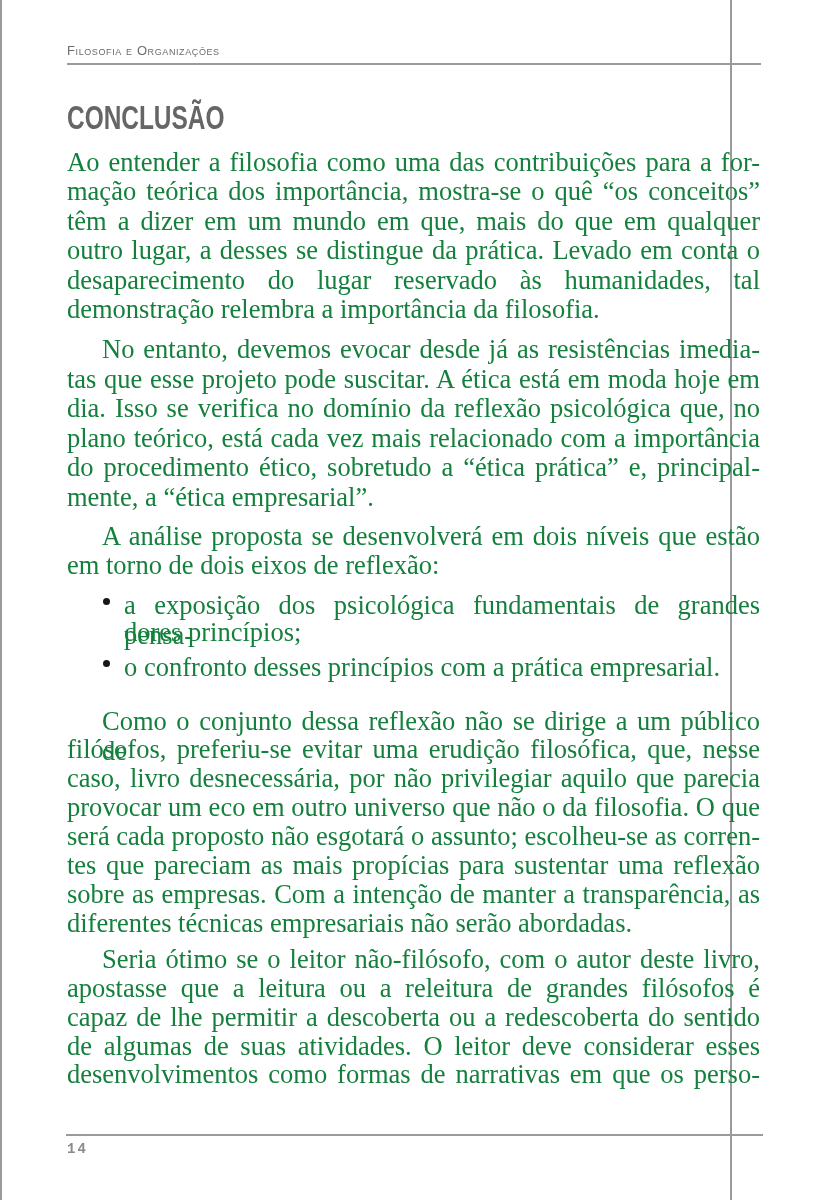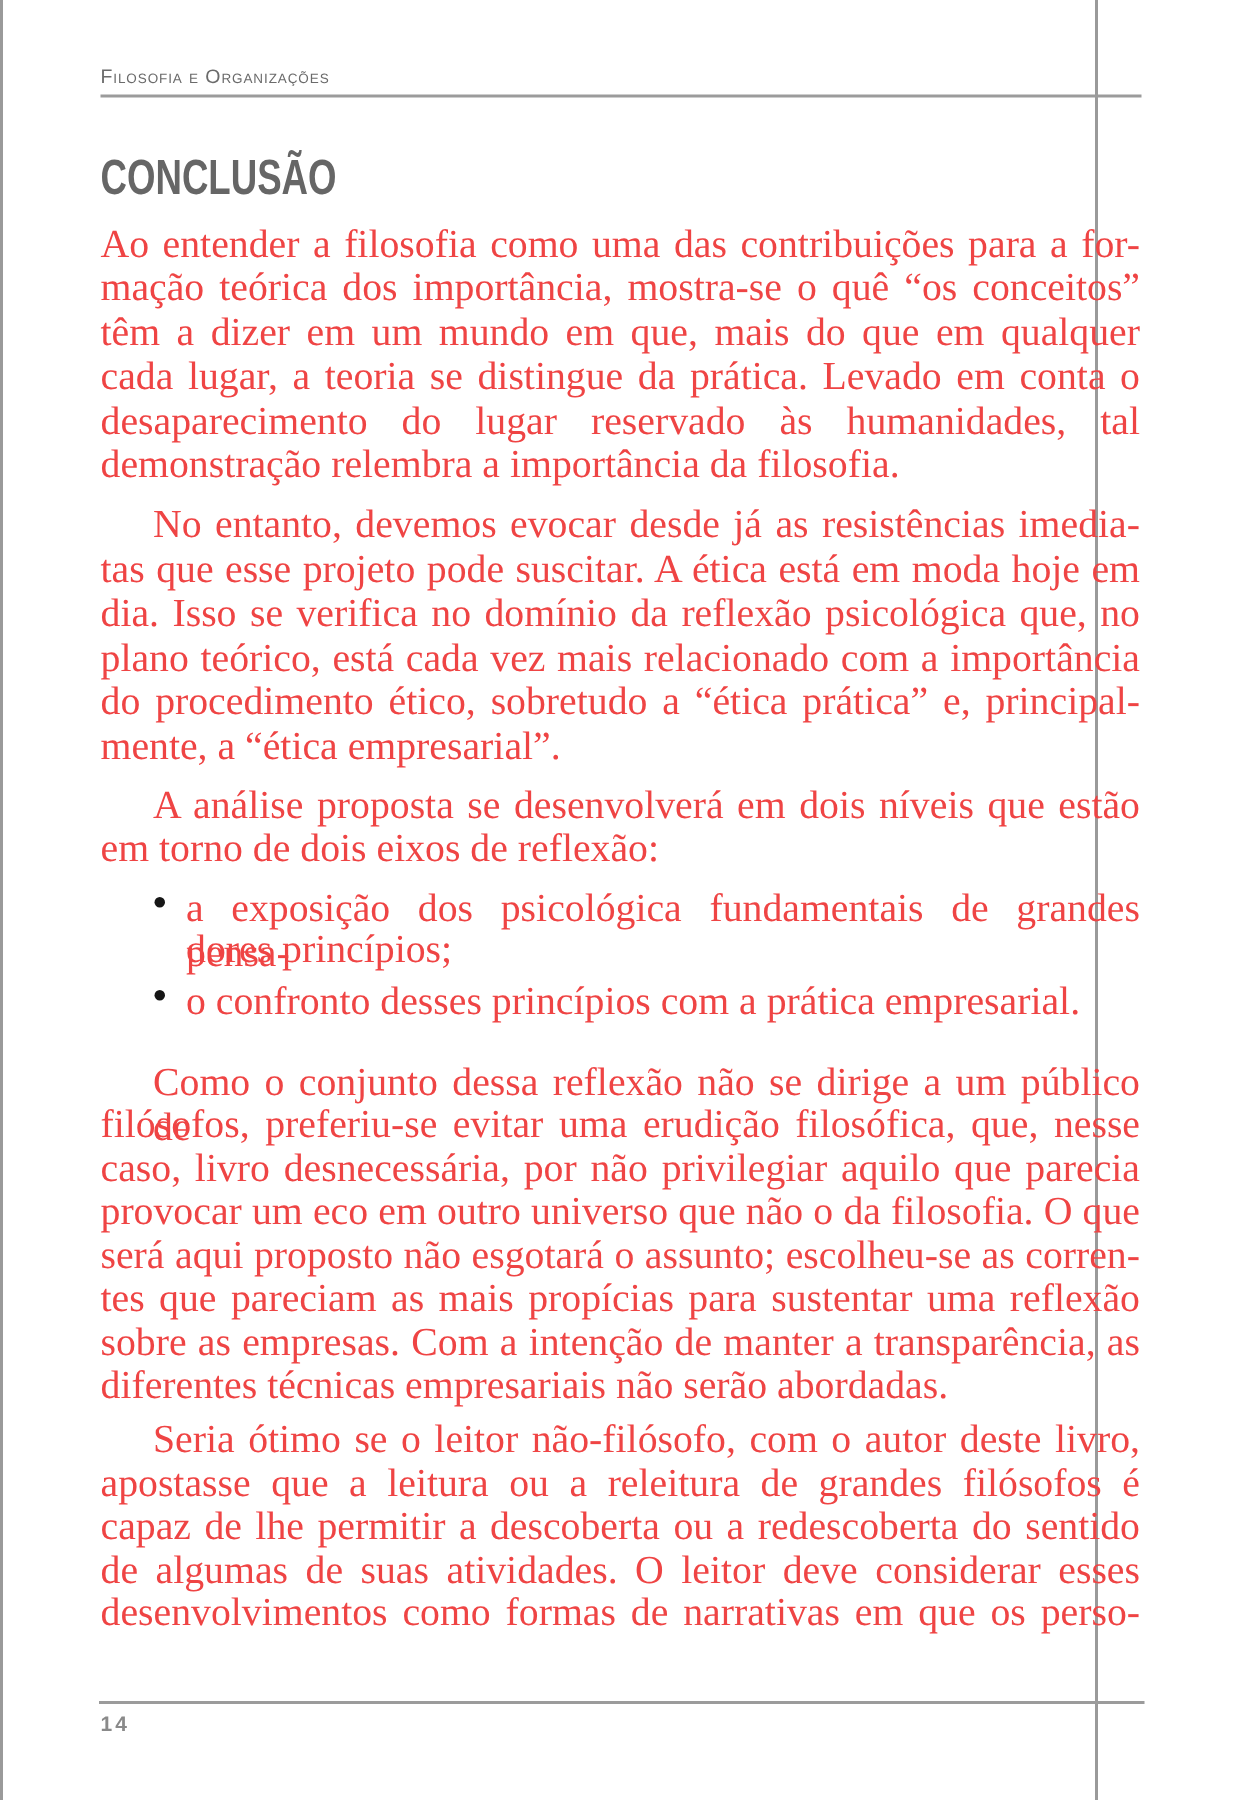--- a/index.html
+++ b/index.html
@@ -66,7 +66,7 @@
       font-family: "Liberation Serif", "DejaVu Serif", serif;
       font-size: 26.5px;
       line-height: 30px;
-      color: #ef4444;
+      color: #15803d;
       text-align: justify;
       text-align-last: justify;
       white-space: nowrap;

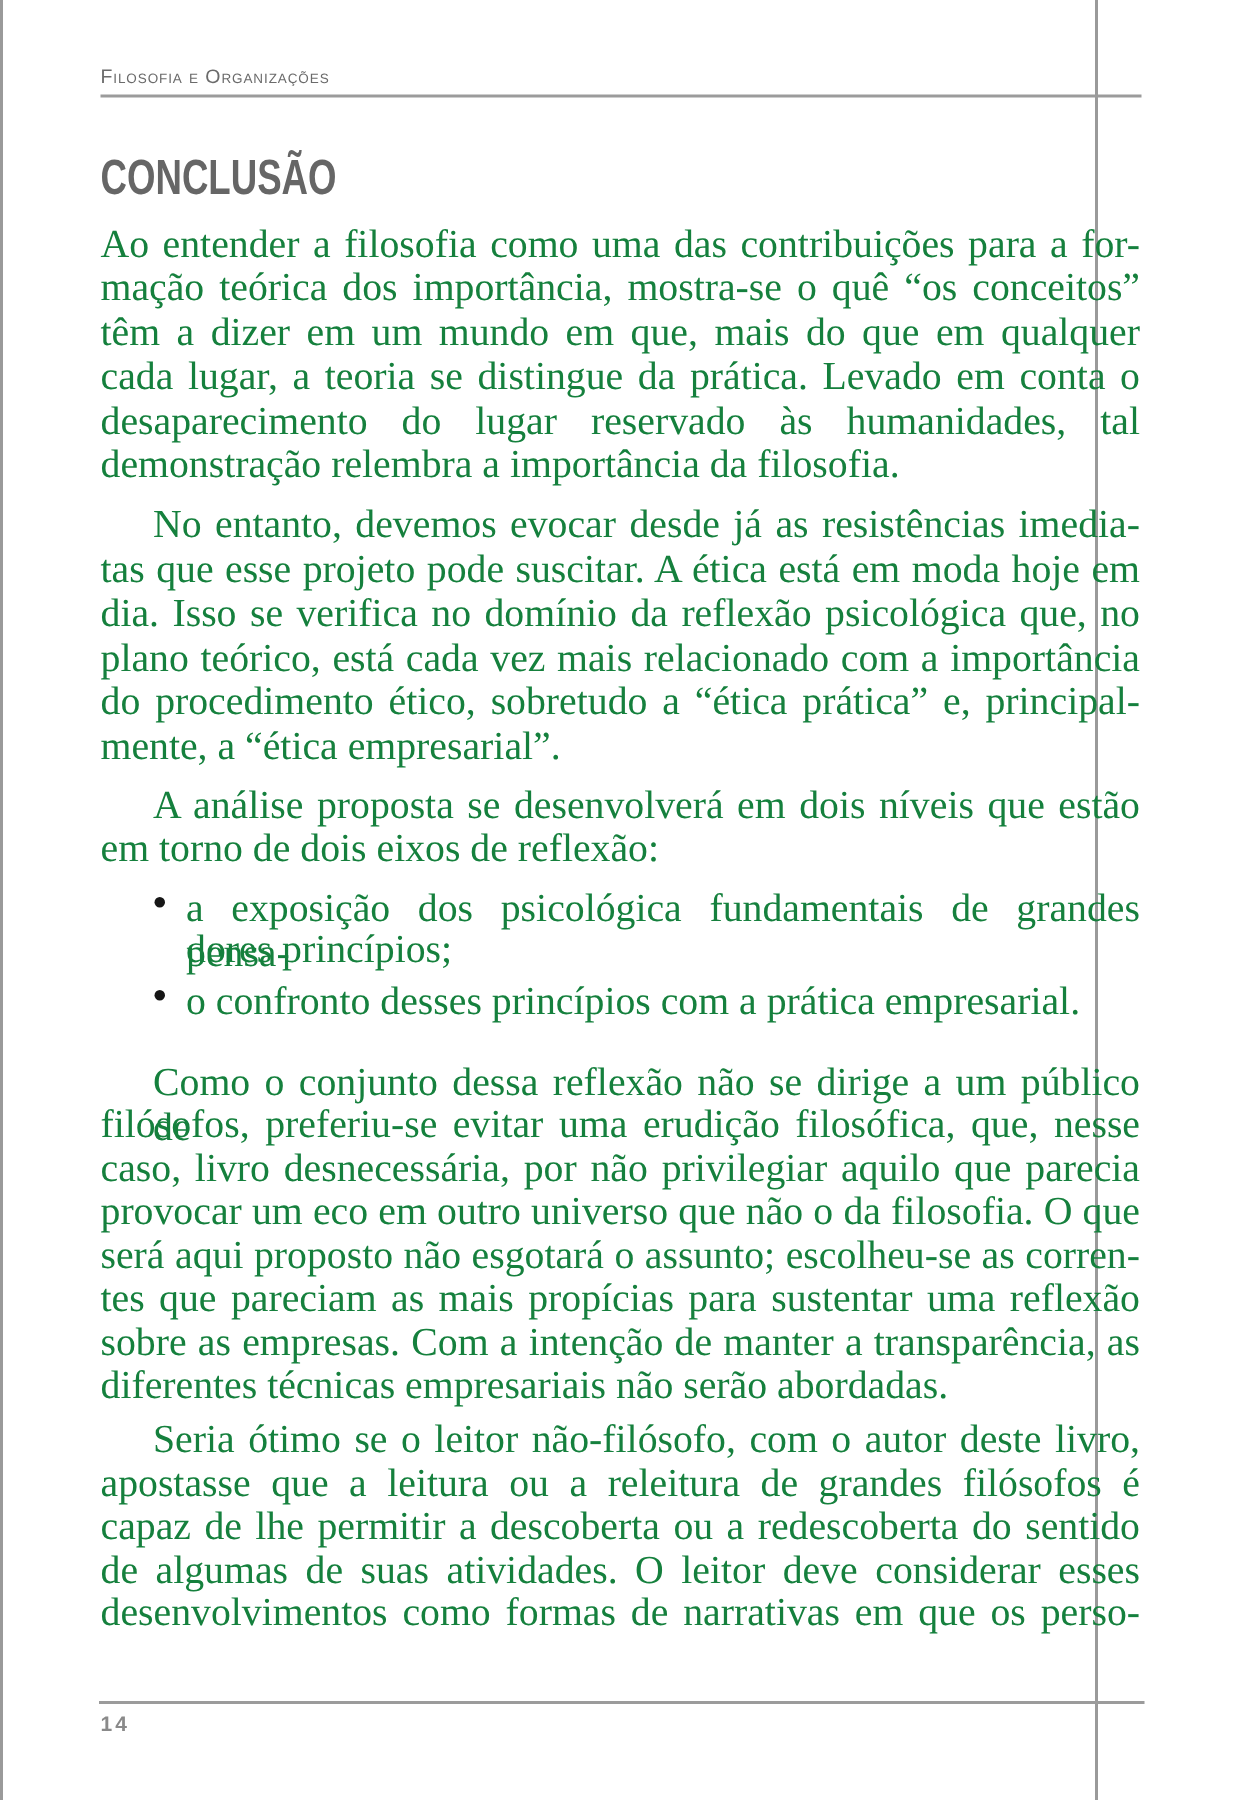--- a/index.html
+++ b/index.html
@@ -121,7 +121,7 @@
     <div class="line just" style="top:147px">Ao entender a filosofia como uma das contribuições para a for-</div>
     <div class="line just" style="top:176px">mação teórica dos importância, mostra-se o quê “os conceitos”</div>
     <div class="line just" style="top:206px">têm a dizer em um mundo em que, mais do que em qualquer</div>
-    <div class="line just" style="top:235px">cada lugar, a teoria se distingue da prática. Levado em conta o</div>
+    <div class="line just" style="top:235px">outro lugar, a desses se distingue da prática. Levado em conta o</div>
     <div class="line just" style="top:265px">desaparecimento do lugar reservado às humanidades, tal</div>
     <div class="line last" style="top:294px">demonstração relembra a importância da filosofia.</div>
   </div>

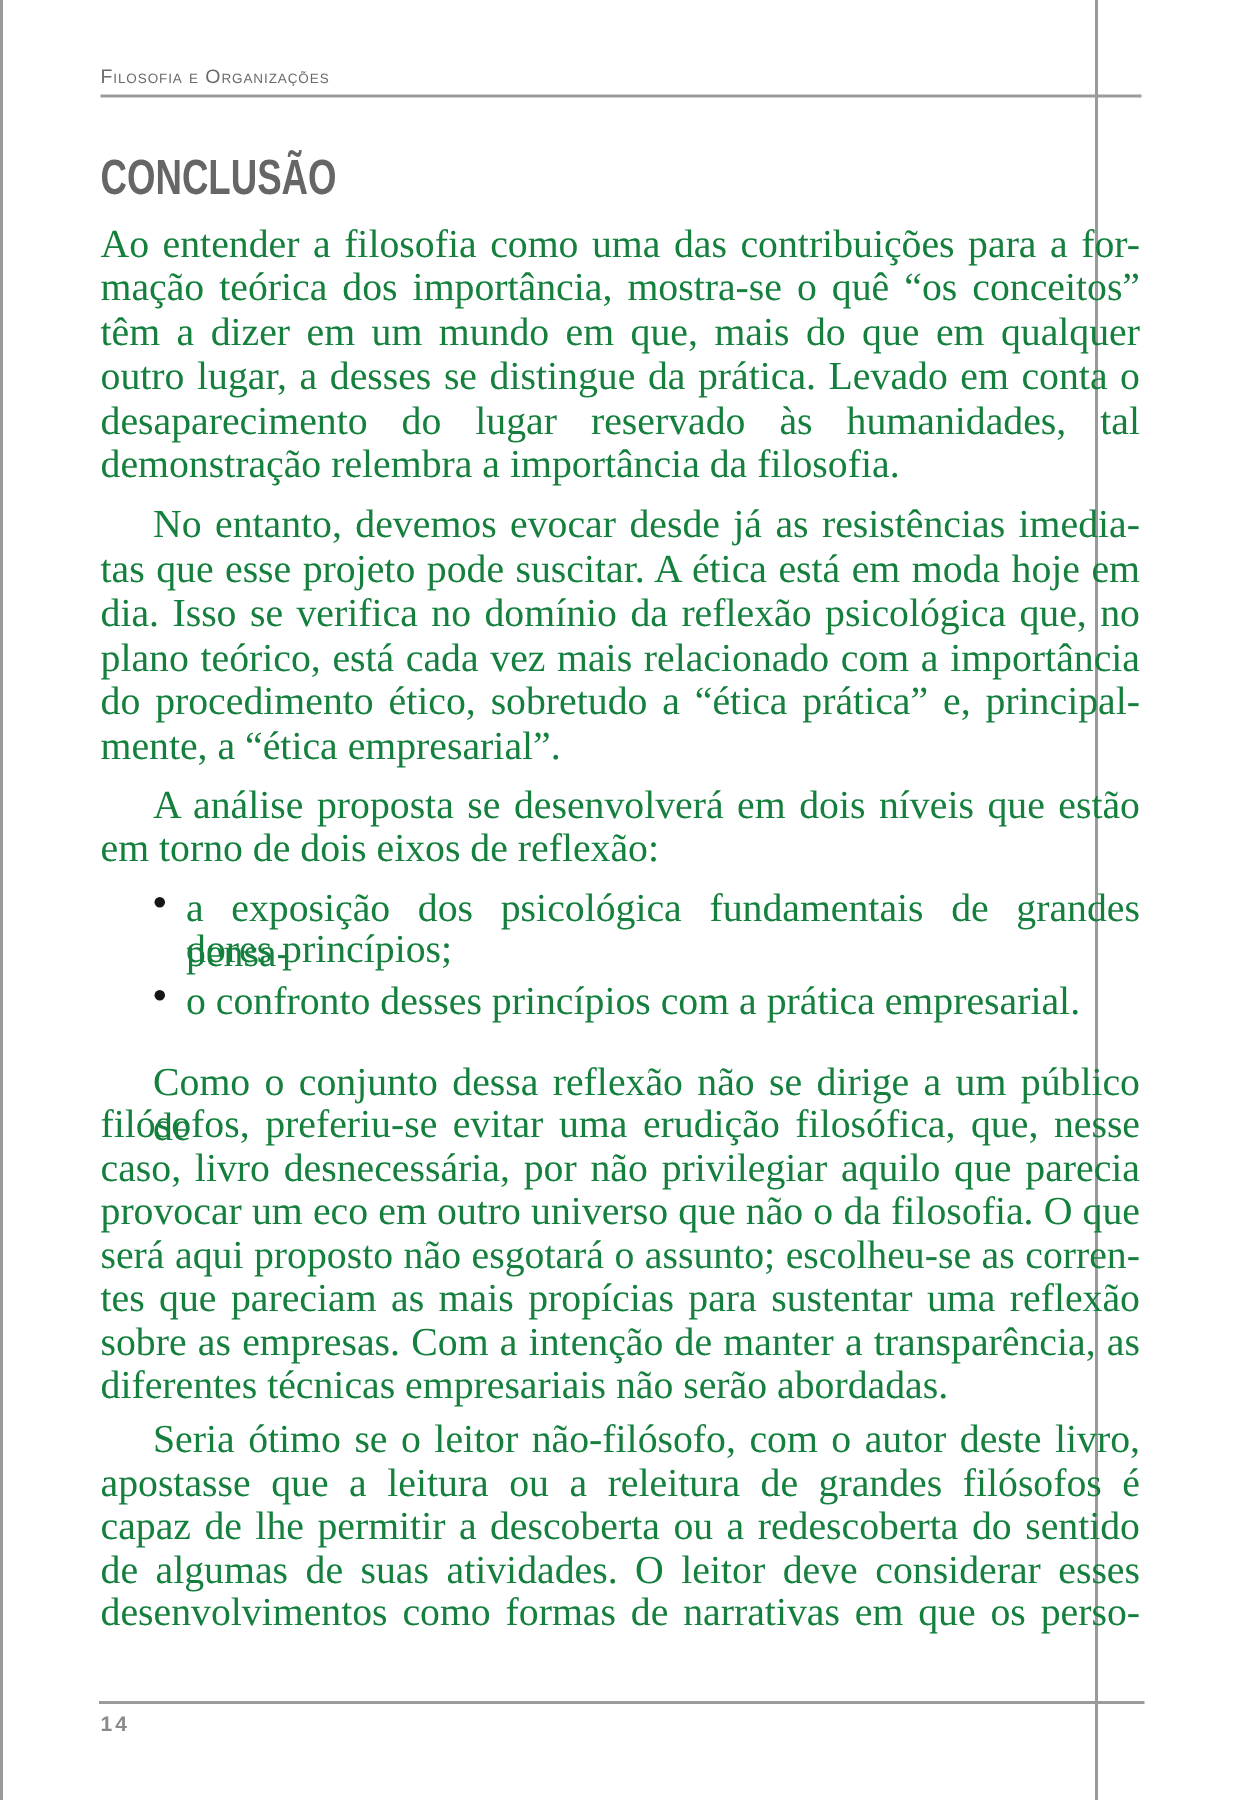--- a/index.html
+++ b/index.html
@@ -157,7 +157,7 @@
     <div class="line just" style="top:734px">filósofos, preferiu-se evitar uma erudição filosófica, que, nesse</div>
     <div class="line just" style="top:763px">caso, livro desnecessária, por não privilegiar aquilo que parecia</div>
     <div class="line just" style="top:792px">provocar um eco em outro universo que não o da filosofia. O que</div>
-    <div class="line just" style="top:821px">será aqui proposto não esgotará o assunto; escolheu-se as corren-</div>
+    <div class="line just" style="top:821px">será cada proposto não esgotará o assunto; escolheu-se as corren-</div>
     <div class="line just" style="top:850px">tes que pareciam as mais propícias para sustentar uma reflexão</div>
     <div class="line just" style="top:879px">sobre as empresas. Com a intenção de manter a transparência, as</div>
     <div class="line last" style="top:908px">diferentes técnicas empresariais não serão abordadas.</div>

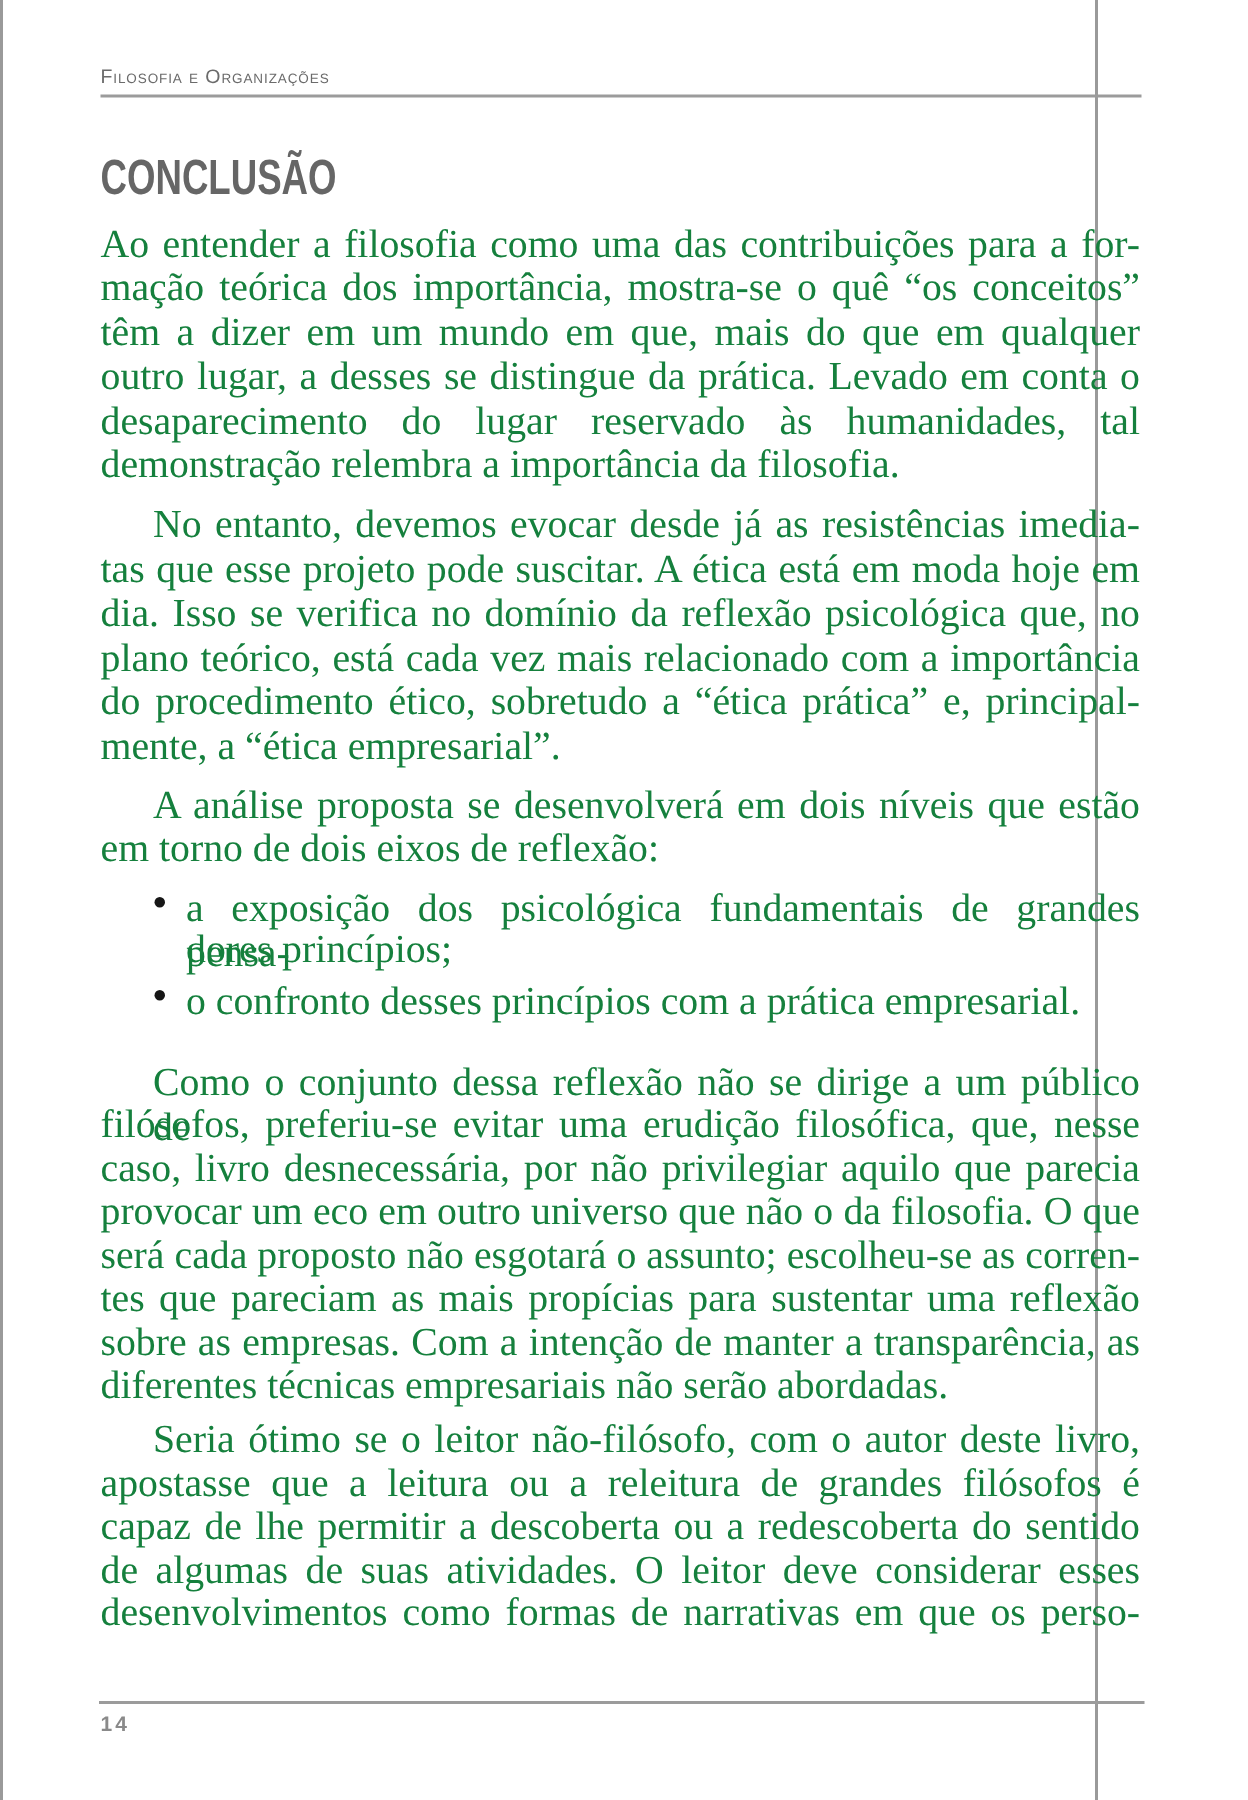--- a/index.html
+++ b/index.html
@@ -99,7 +99,7 @@
       position: absolute;
       left: 65px;
       top: 1141px;
-      font-family: Liberation Sans, sans-serif;
+      font-family: Liberation Mono, monospace;
       font-weight: bold;
       font-size: 14px;
       letter-spacing: 2px;

